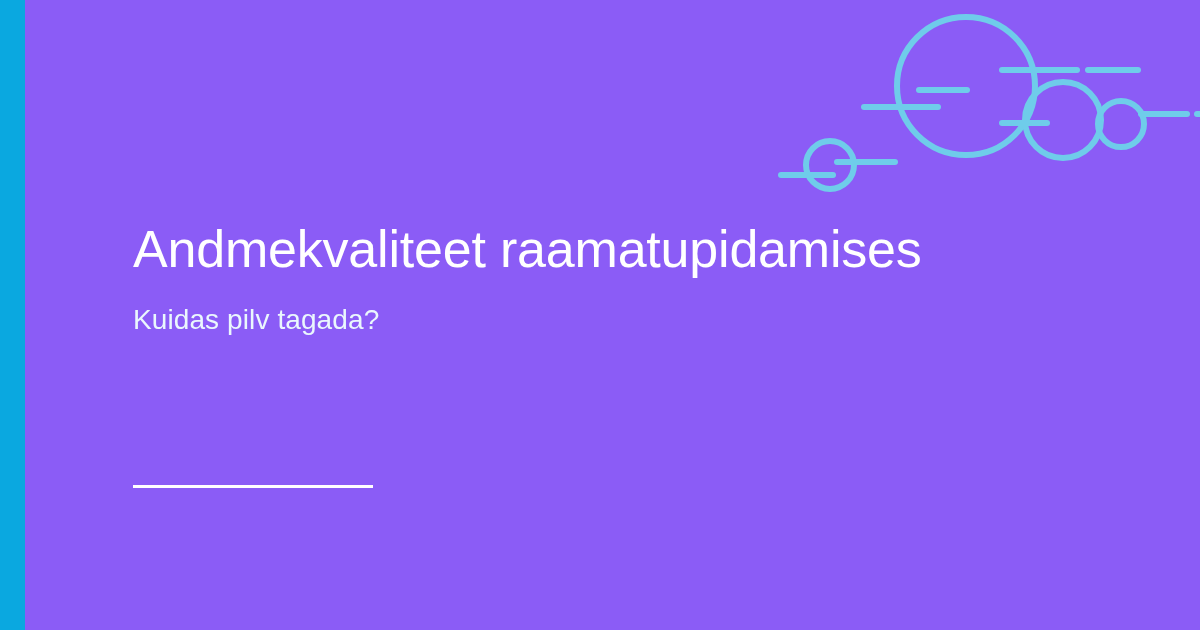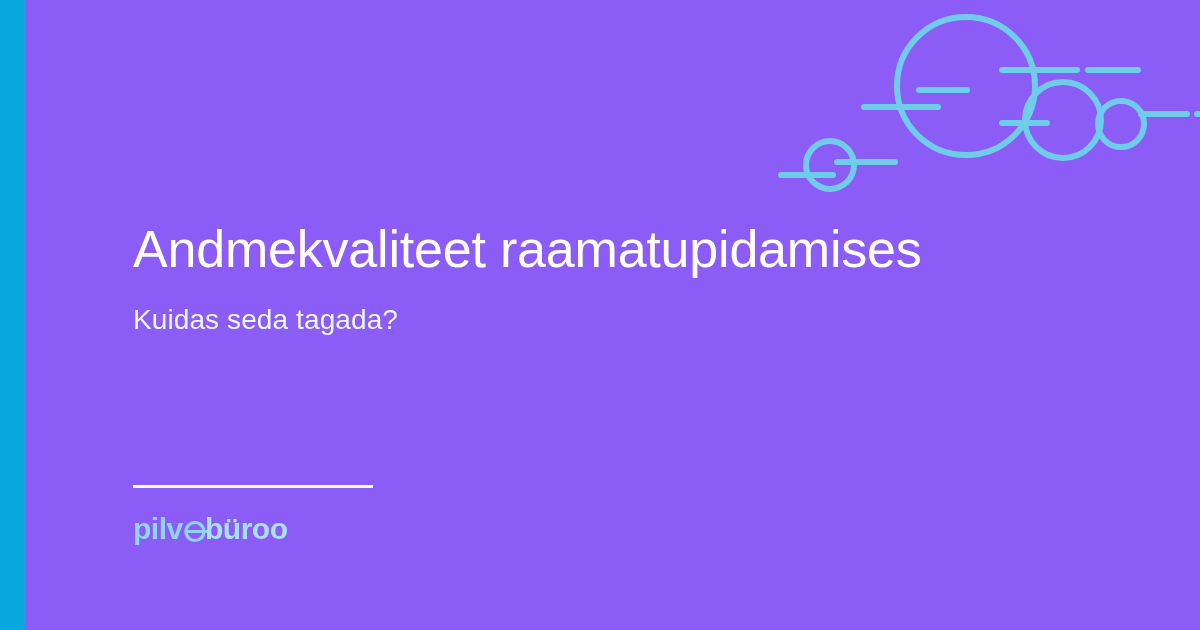--- a/index.html
+++ b/index.html
@@ -138,7 +138,7 @@
 
   <div class="content">
     <h1 class="title" style="color: rgb(255, 255, 255);">Andmekvaliteet raamatupidamises</h1>
-    <p class="subtitle" style="color: rgb(234, 247, 253);">Kuidas seda tagada?</p>
+    <p class="subtitle" style="color: rgb(234, 247, 253);">Kuidas pilv tagada?</p>
   </div>
 
   <div class="footer">

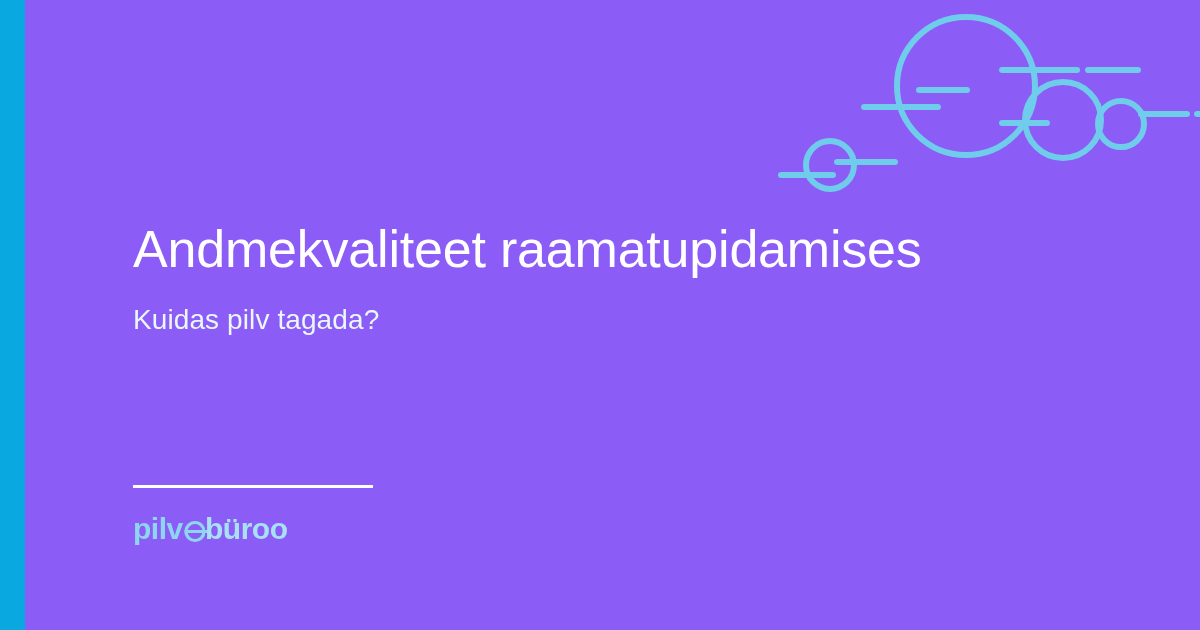--- a/index.html
+++ b/index.html
@@ -145,19 +145,6 @@
 
     <div class="rule" style="background: rgb(255, 255, 255);"></div>
 
-    <div class="logo">
-      <svg viewBox="0 0 186 34" xmlns="http://www.w3.org/2000/svg" aria-hidden="true">
-
-        <text x="0" y="26" font-family="Liberation Sans, sans-serif" font-size="30" font-weight="700" letter-spacing="-0.5" fill="#8ed6ef">pilv</text>
-
-        <g fill="none" stroke="#8ed6ef" stroke-width="3.2">
-          <circle cx="62" cy="18.5" r="9"></circle>
-          <line x1="53" y1="18.5" x2="75" y2="18.5" stroke-linecap="round"></line>
-        </g>
-
-        <text x="72" y="26" font-family="Liberation Sans, sans-serif" font-size="30" font-weight="700" letter-spacing="-0.5" fill="#a8e0f4">büroo</text>
-      </svg>
-    </div>
 
   </div>
 

